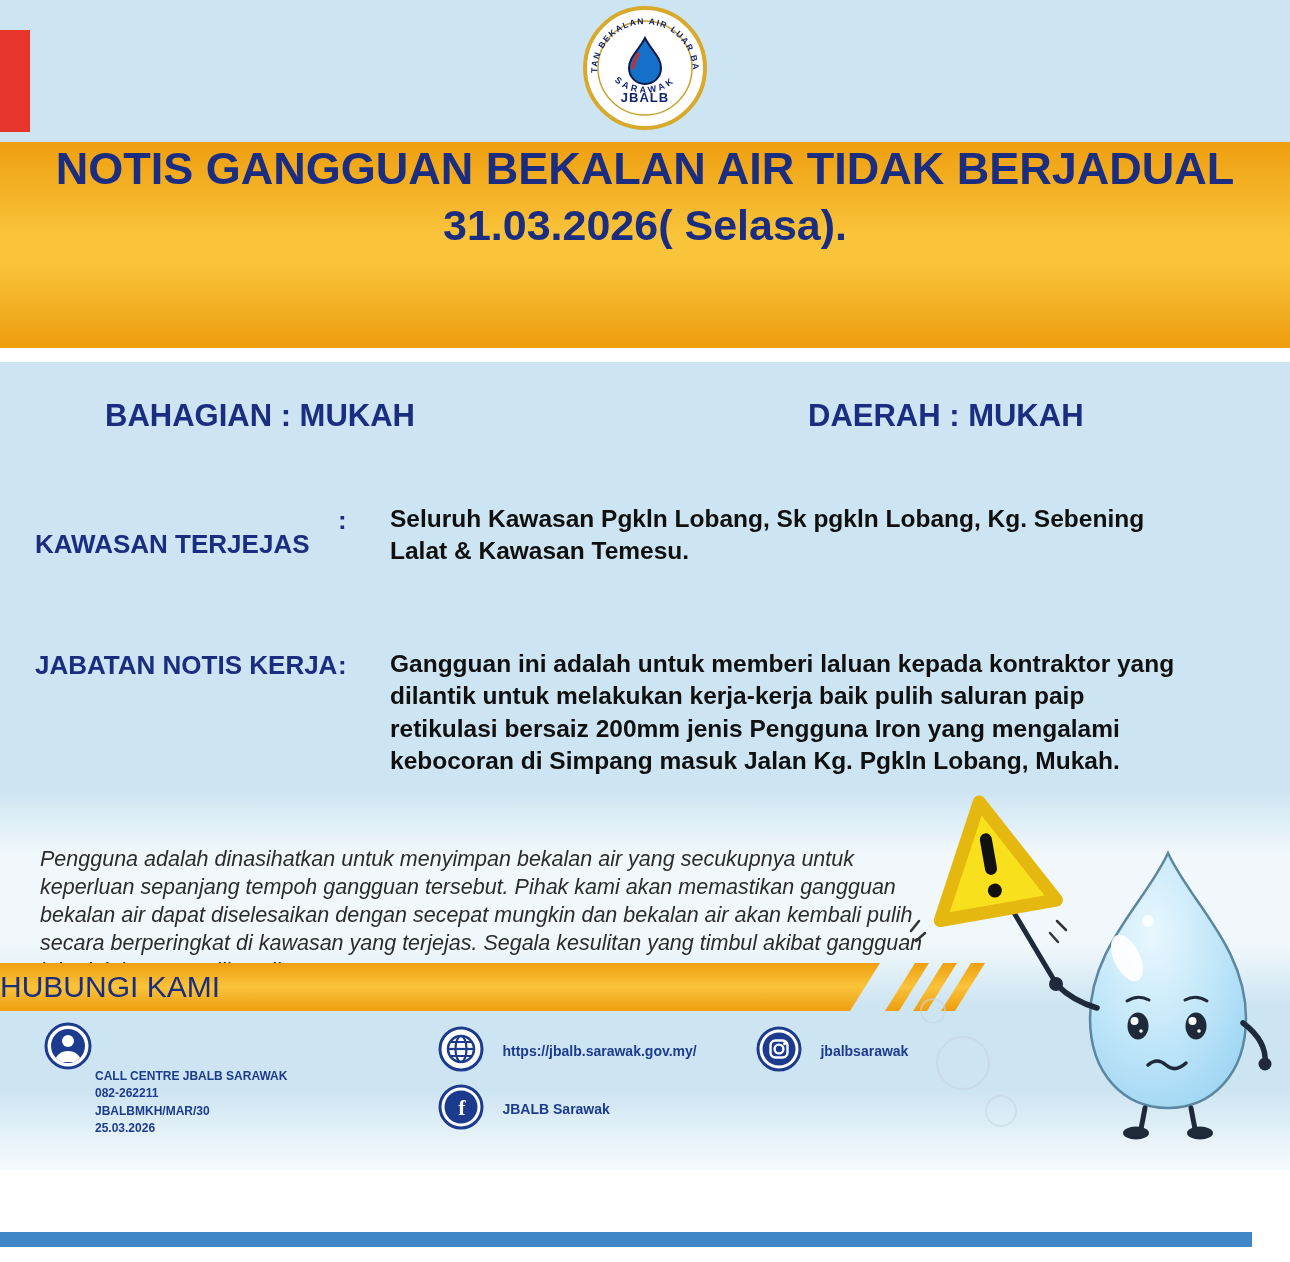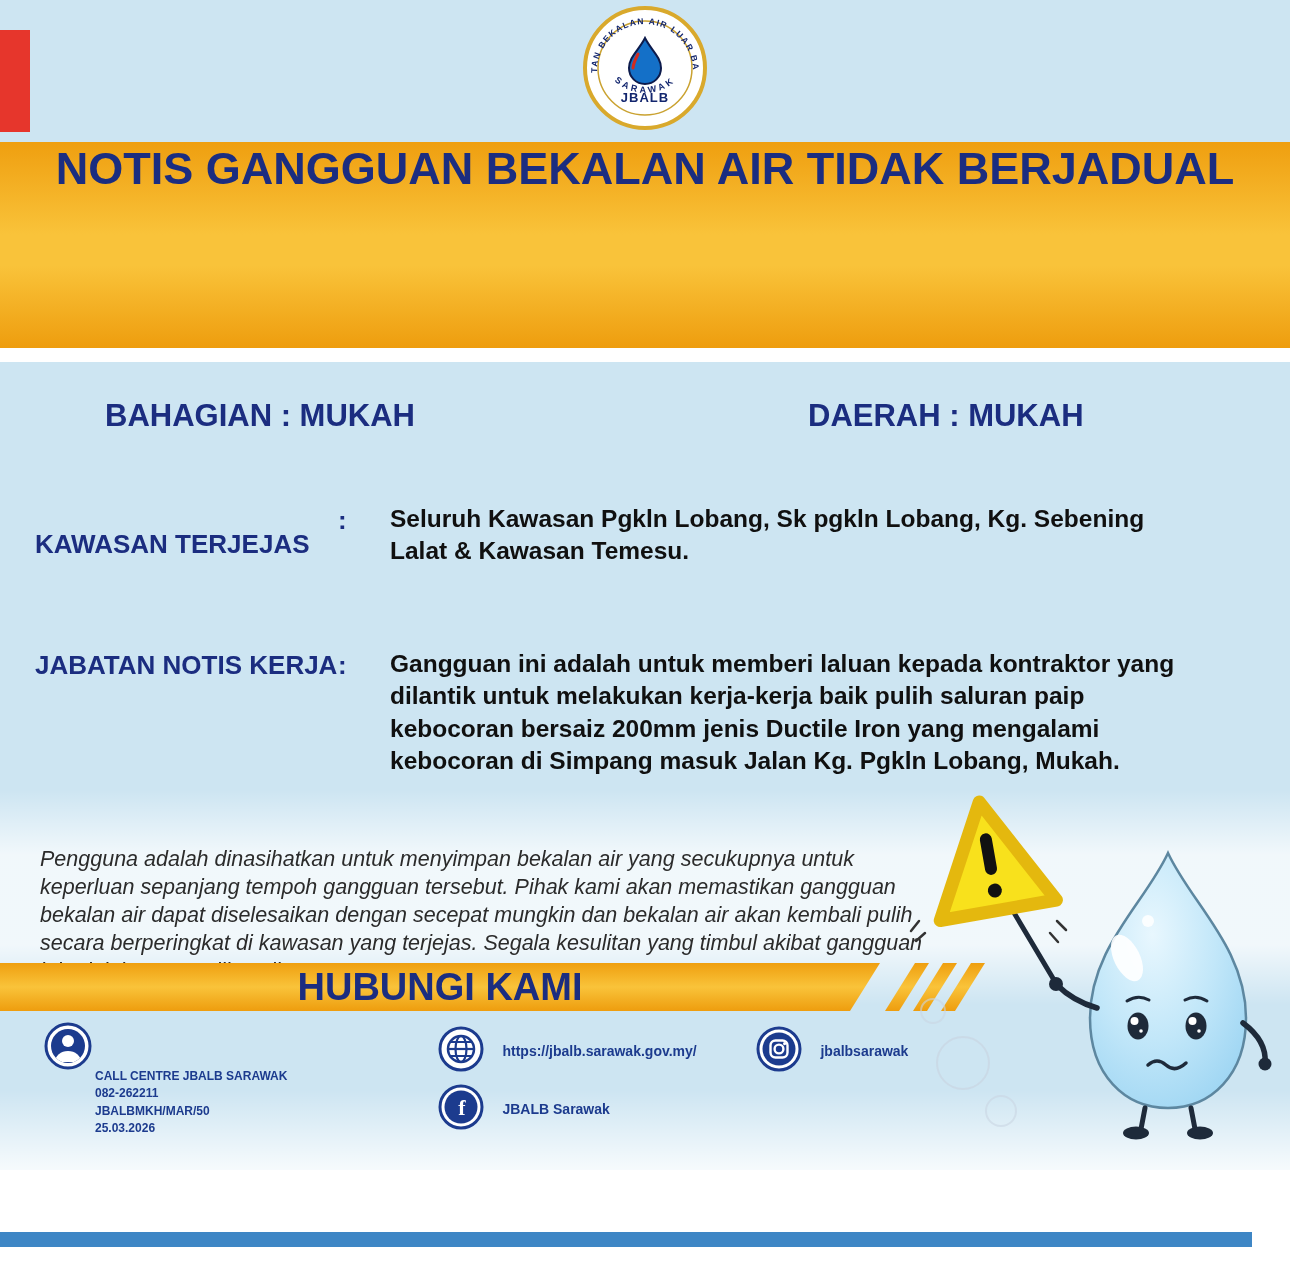--- a/index.html
+++ b/index.html
@@ -114,6 +114,7 @@
 
   <div class="abs main-banner">
     <div class="banner-title">NOTIS GANGGUAN BEKALAN AIR TIDAK BERJADUAL</div>
+    <div class="banner-date">31.03.2026( Selasa).</div>
   </div>
   <div class="abs white-strip"></div>
 

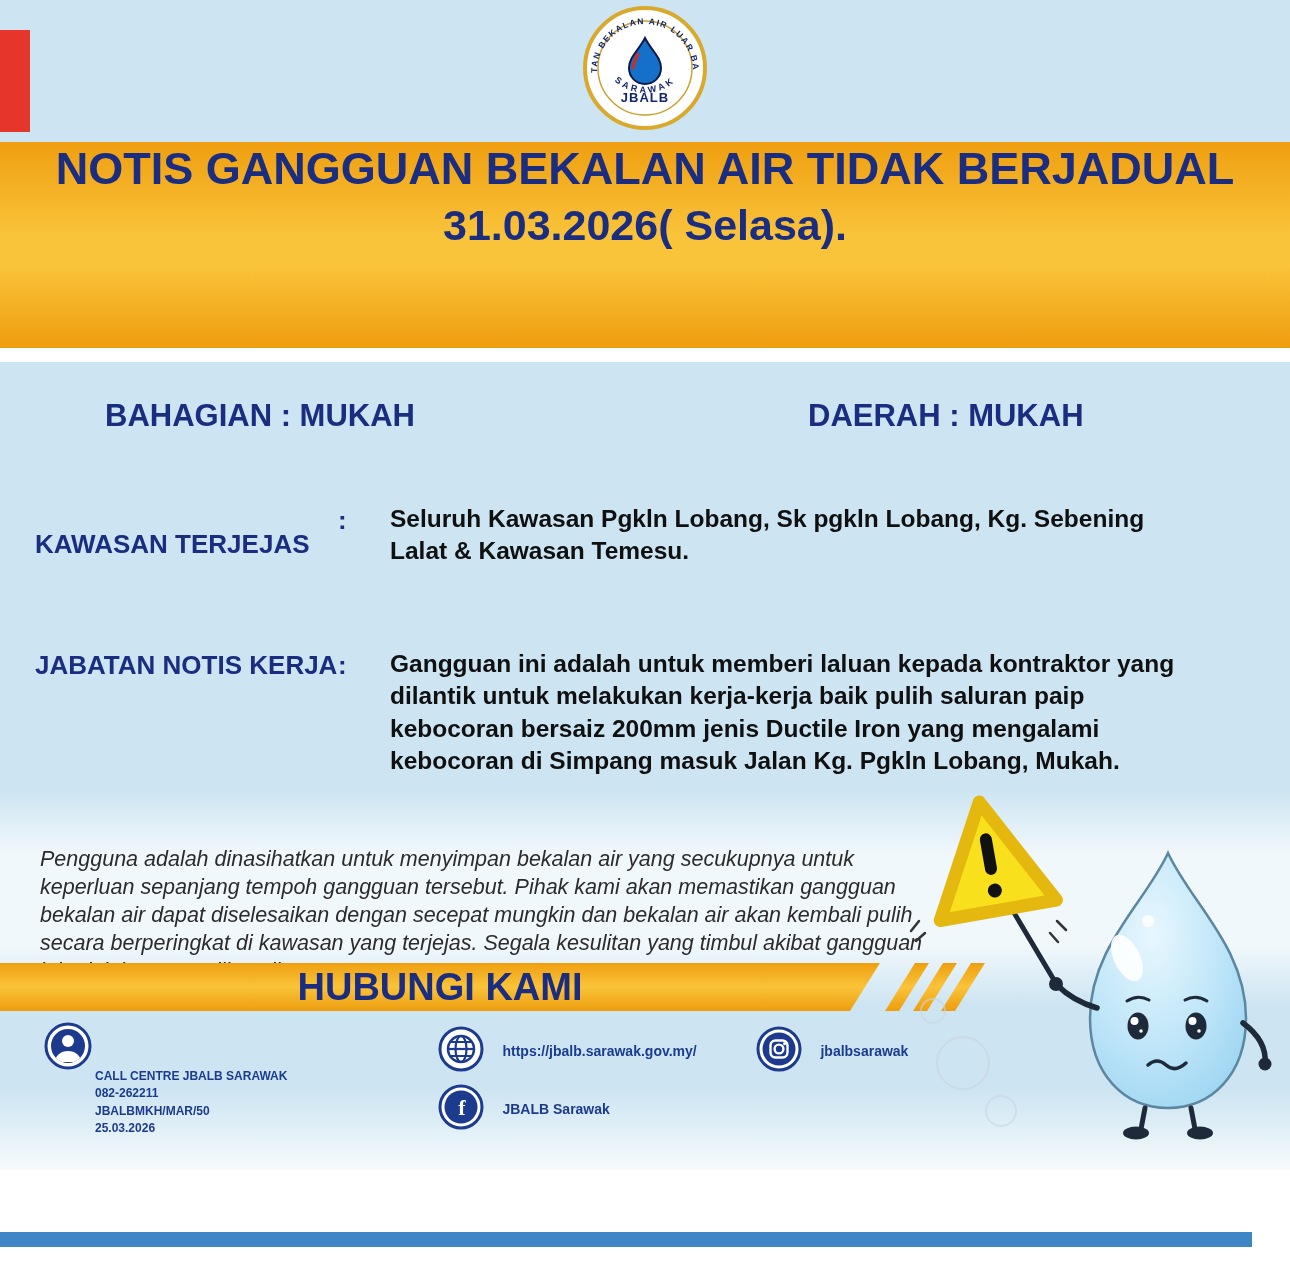--- a/index.html
+++ b/index.html
@@ -129,7 +129,7 @@
 
   <div class="abs detail-label huraian-label">JABATAN NOTIS KERJA</div>
   <div class="abs detail-colon huraian-colon">:</div>
-  <div class="abs detail-value huraian-value">Gangguan ini adalah untuk memberi laluan kepada kontraktor yang dilantik untuk melakukan kerja-kerja baik pulih saluran paip kebocoran bersaiz 200mm jenis Ductile Iron yang mengalami kebocoran di Simpang masuk Jalan Kg. Pgkln Lobang, Mukah.</div>
+  <div class="abs detail-value huraian-value">Gangguan ini adalah untuk memberi laluan kepada kontraktor yang dilantik untuk melakukan kerja-kerja baik pulih saluran paip retikulasi bersaiz 200mm jenis Pengguna Iron yang mengalami kebocoran di Simpang masuk Jalan Kg. Pgkln Lobang, Mukah.</div>
 
   <div class="abs splash-band"></div>
   <div class="abs splash-band-2"></div>

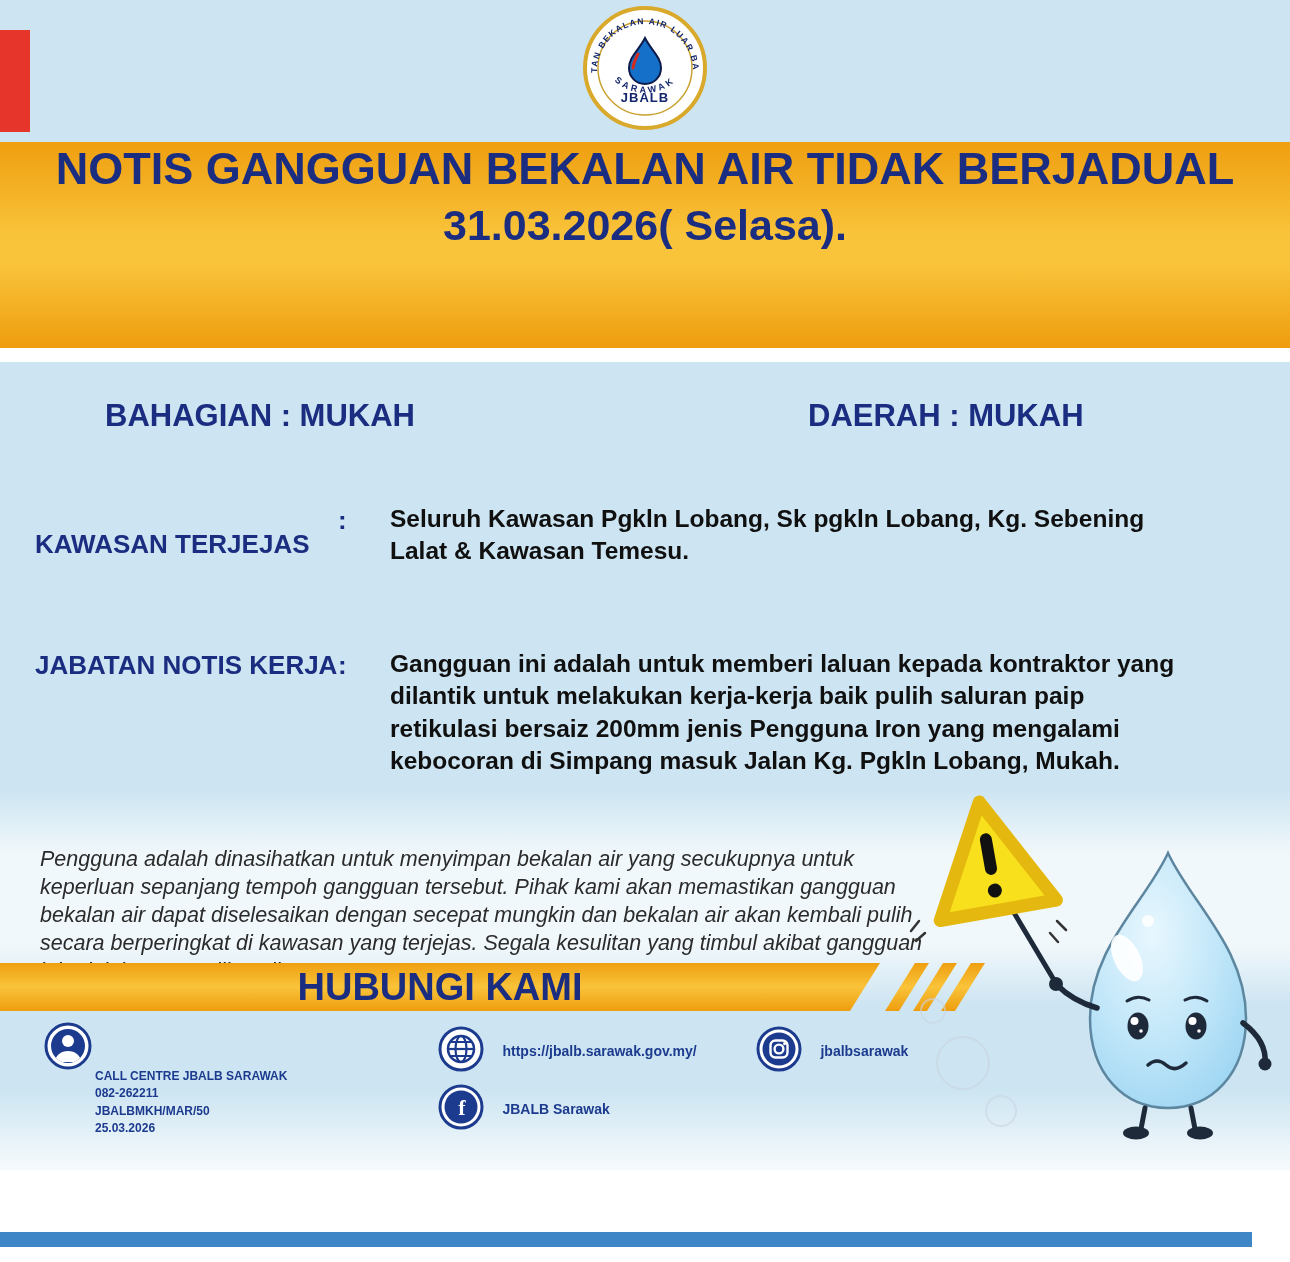--- a/index.html
+++ b/index.html
@@ -61,7 +61,7 @@
     left:0;top:963px;width:880px;height:48px;z-index:2;
     background:linear-gradient(180deg,#ef9f10 0%,#f9c33a 50%,#ee9d0e 100%);
     clip-path:polygon(0 0,100% 0,calc(100% - 30px) 100%,0 100%);
-    color:#1b2d80;font-size:38px;font-weight:bold;text-align:center;line-height:48px;
+    color:#1b2d80;font-size:30px;font-weight:normal;text-align:left;line-height:48px;
   }
   .stripe{top:963px;width:14px;height:48px;z-index:2;
     background:linear-gradient(180deg,#ef9f10 0%,#f9c33a 50%,#ee9d0e 100%);

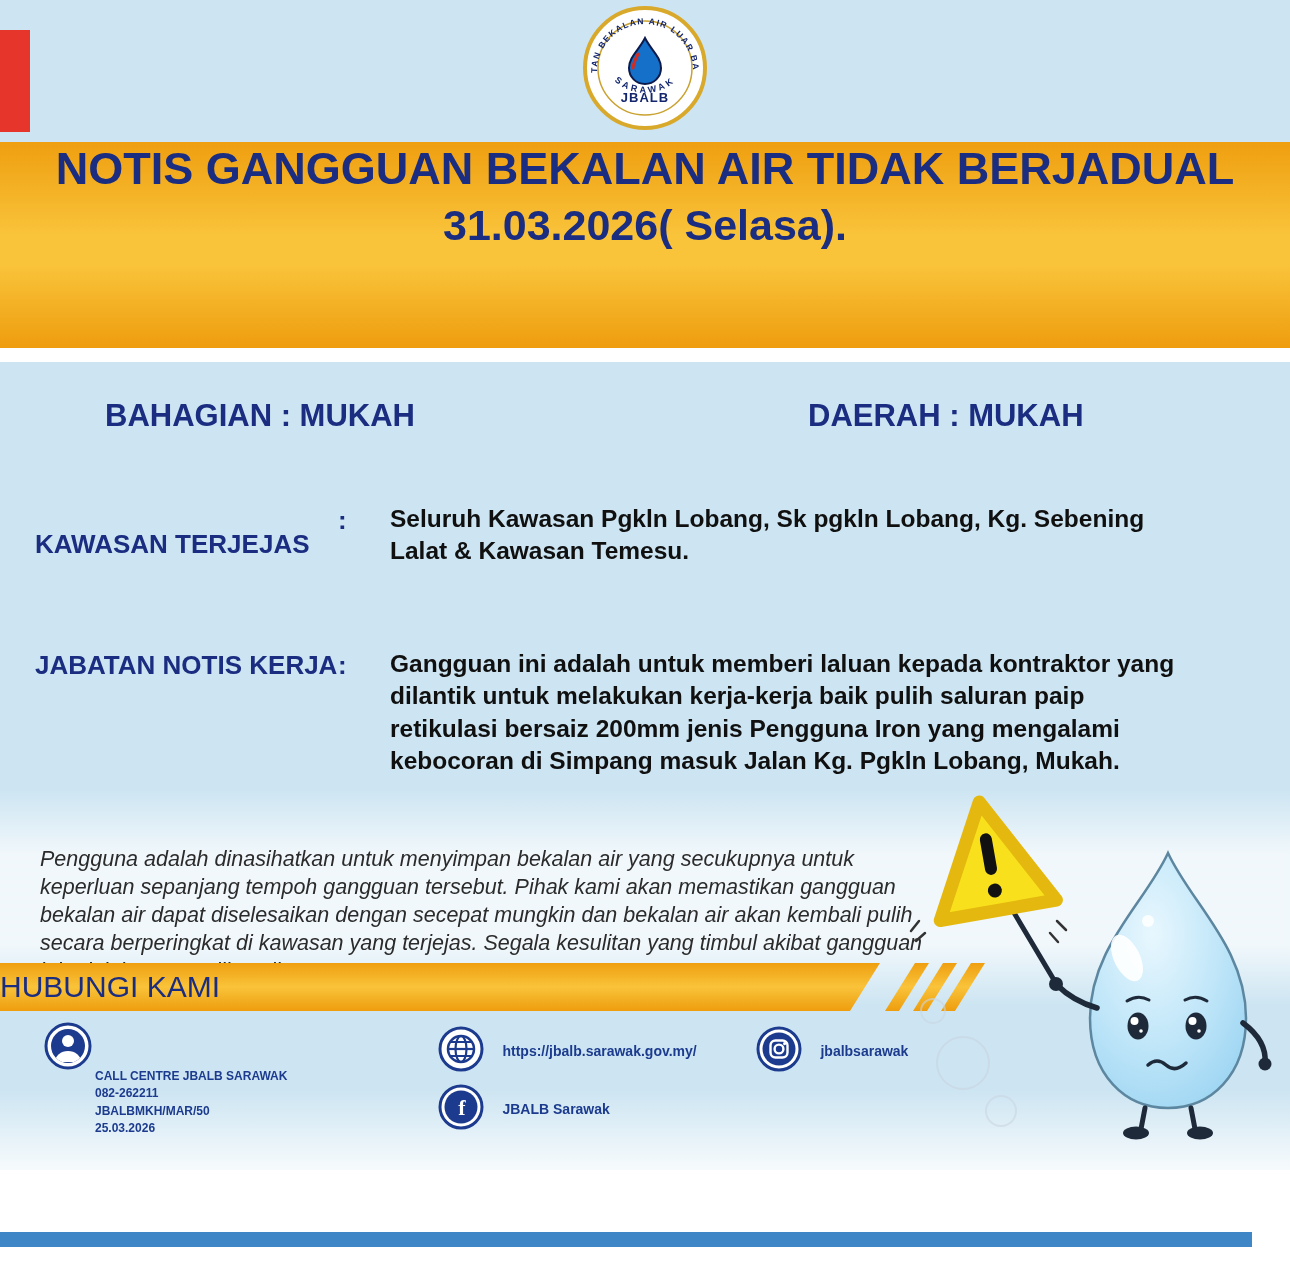--- a/index.html
+++ b/index.html
@@ -161,7 +161,7 @@
   <div class="abs callcentre-lines contact-text">
     <div>CALL CENTRE JBALB SARAWAK</div>
     <div>082-262211</div>
-    <div>JBALBMKH/MAR/50</div>
+    <div>JBALBMKH/MAR/30</div>
     <div>25.03.2026</div>
   </div>
 

